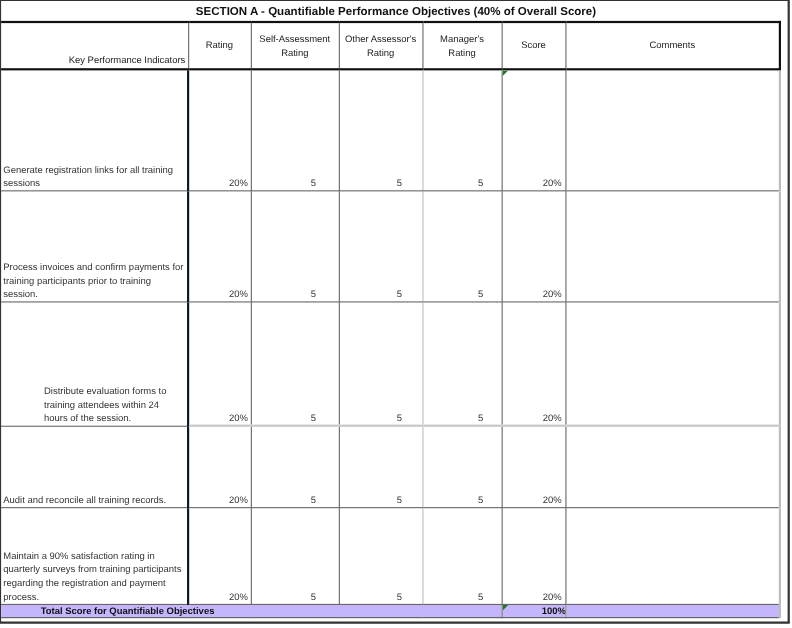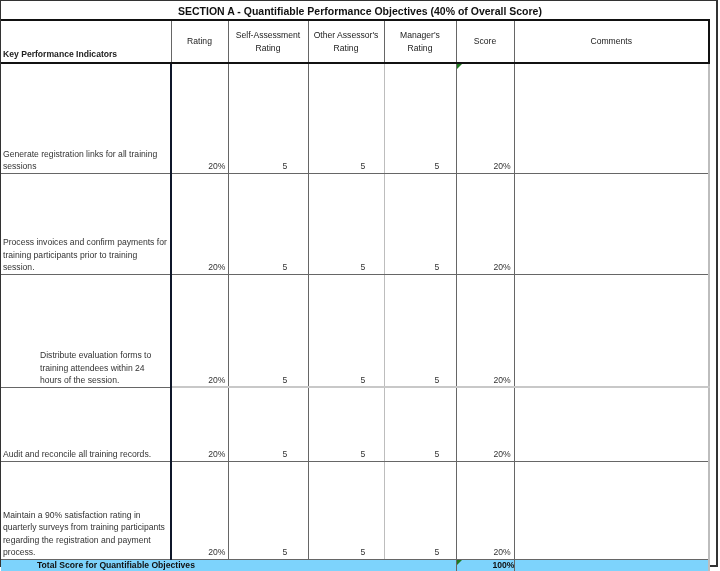--- a/index.html
+++ b/index.html
@@ -14,7 +14,7 @@
   td, th { padding:0 2px; box-sizing:border-box; overflow:hidden; }
   th { font-weight:normal; color:#222; text-align:center; vertical-align:middle; line-height:13px;
        border-right:1px solid #666; border-top:2px solid #111; border-bottom:2px solid #111; }
-  th.kpi-h { text-align:left; vertical-align:bottom; padding-bottom:1px;font-weight:bold; }
+  th.kpi-h { text-align:right; vertical-align:bottom; padding-bottom:1px; }
   th.comments-h { border-right:2px solid #111;margin-left:20px; }
   td { vertical-align:bottom; text-align:center; line-height:12.5px; color:#333;
        border-right:1px solid #666; border-bottom:1px solid #666;padding-left:36px; }

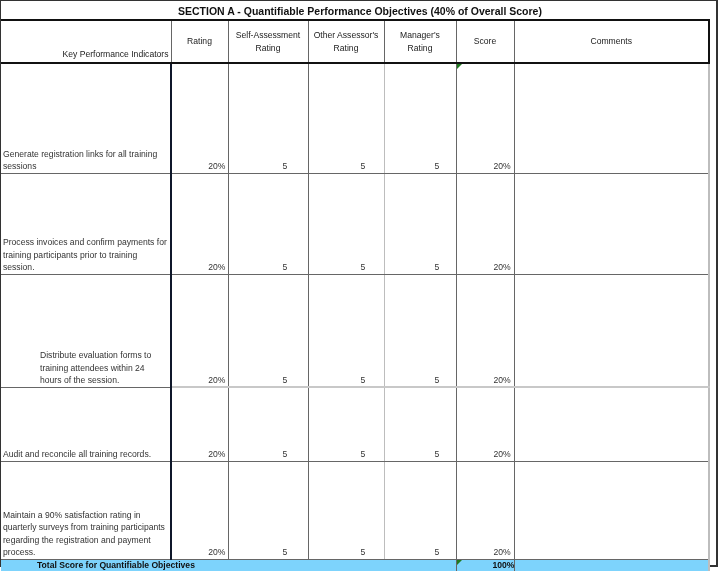--- a/index.html
+++ b/index.html
@@ -95,7 +95,7 @@
       <td>20%</td>
       <td class="comments"></td>
     </tr>
-    <tr style="height:98px">
+    <tr style="height:88px">
       <td class="kpi">Maintain a 90% satisfaction rating in quarterly surveys from training participants regarding the registration and payment process.</td>
       <td>20%</td>
       <td>5</td>

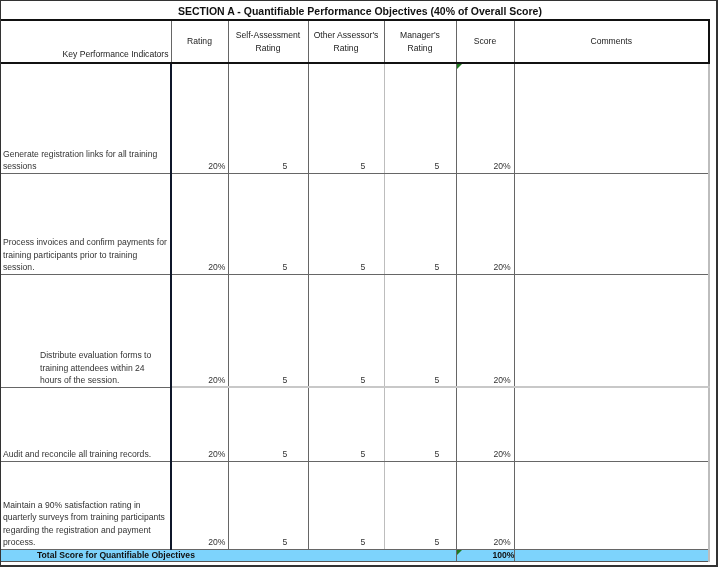--- a/index.html
+++ b/index.html
@@ -23,7 +23,7 @@
   td.ac { border-right:1px solid #bdbdbd; }
   tr.row3 td { border-bottom:2px solid #c8c8c8; }
   tr.row3 td.kpi { border-bottom:1px solid #666;padding-left:39px; }
-  tr.total td { background:#7dd3fc; font-weight:bold; color:#111; vertical-align:middle;
+  tr.total td { background:#c4b5fd; font-weight:bold; color:#111; vertical-align:middle;
                 border-top:1px solid #555; border-bottom:1px solid #555; height:12px; line-height:11px; }
   tr.total td.tlabel { text-align:left; }
   .score-cell { position:relative; }

